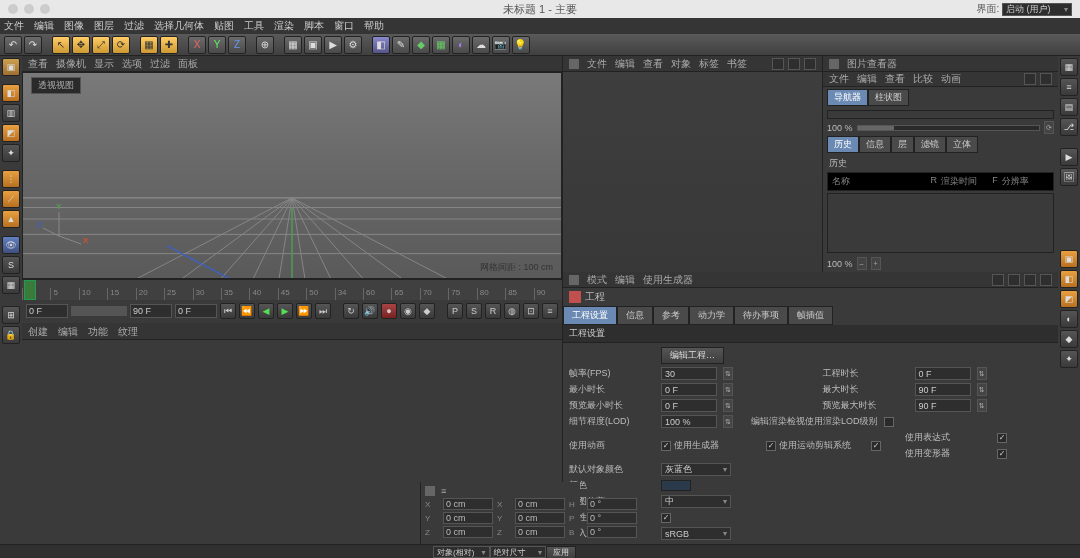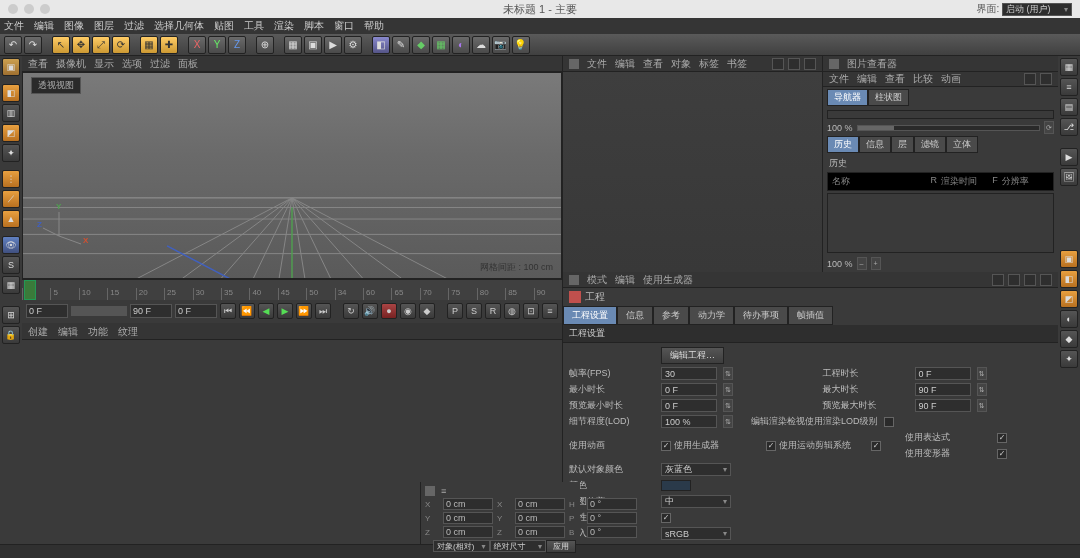--- a/index.html
+++ b/index.html
@@ -528,7 +528,7 @@
     <span class="h">B</span>
       <div class="cell">0 °</div>
   </div>
-  <div style="display:flex;gap:0;margin-top:2px;padding-left:8px;">
+  <div style="display:flex;gap:0;margin-top:8px;padding-left:8px;">
     <div class="dropdown" style="flex:1;height:12px;font-size:8px;">对象(相对)</div>
     <div class="dropdown" style="flex:1;height:12px;font-size:8px;">绝对尺寸</div>
     <div class="btn-small" style="padding:0 6px;font-size:8px;">应用</div>

